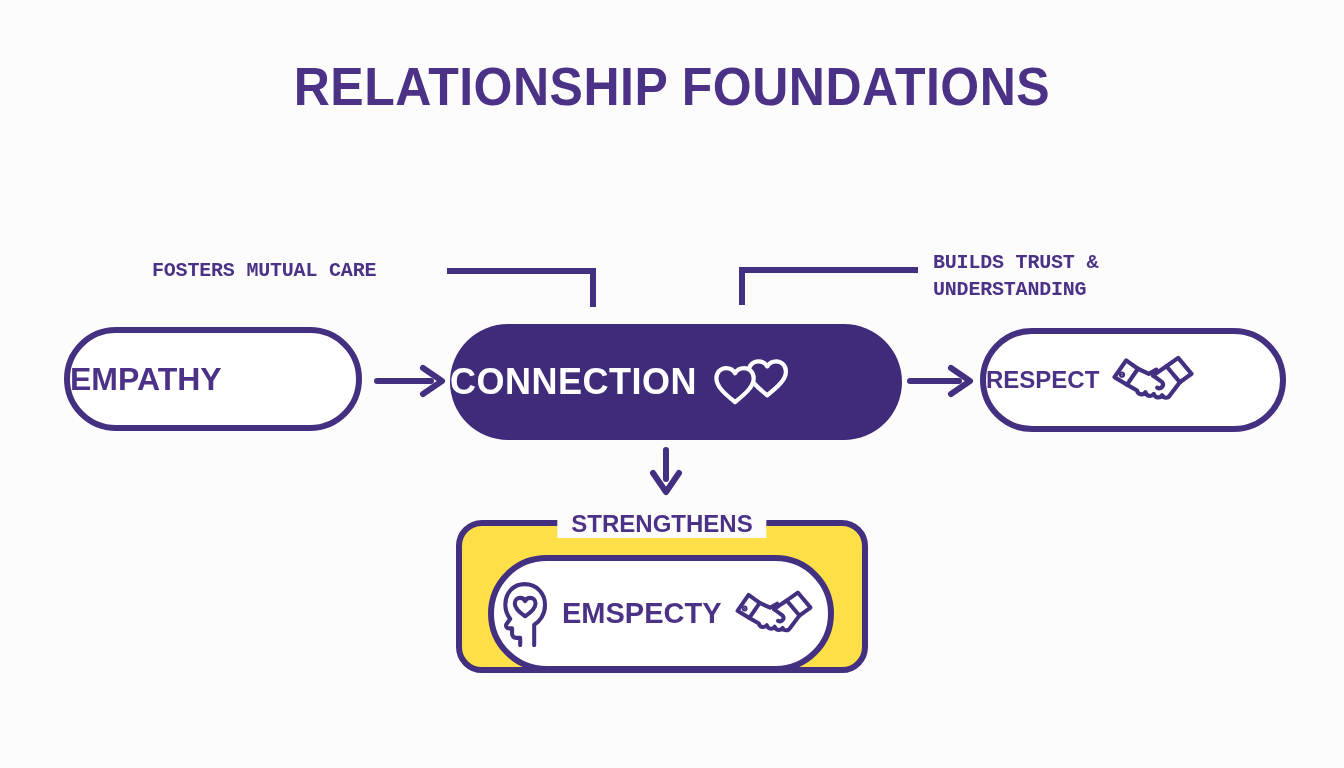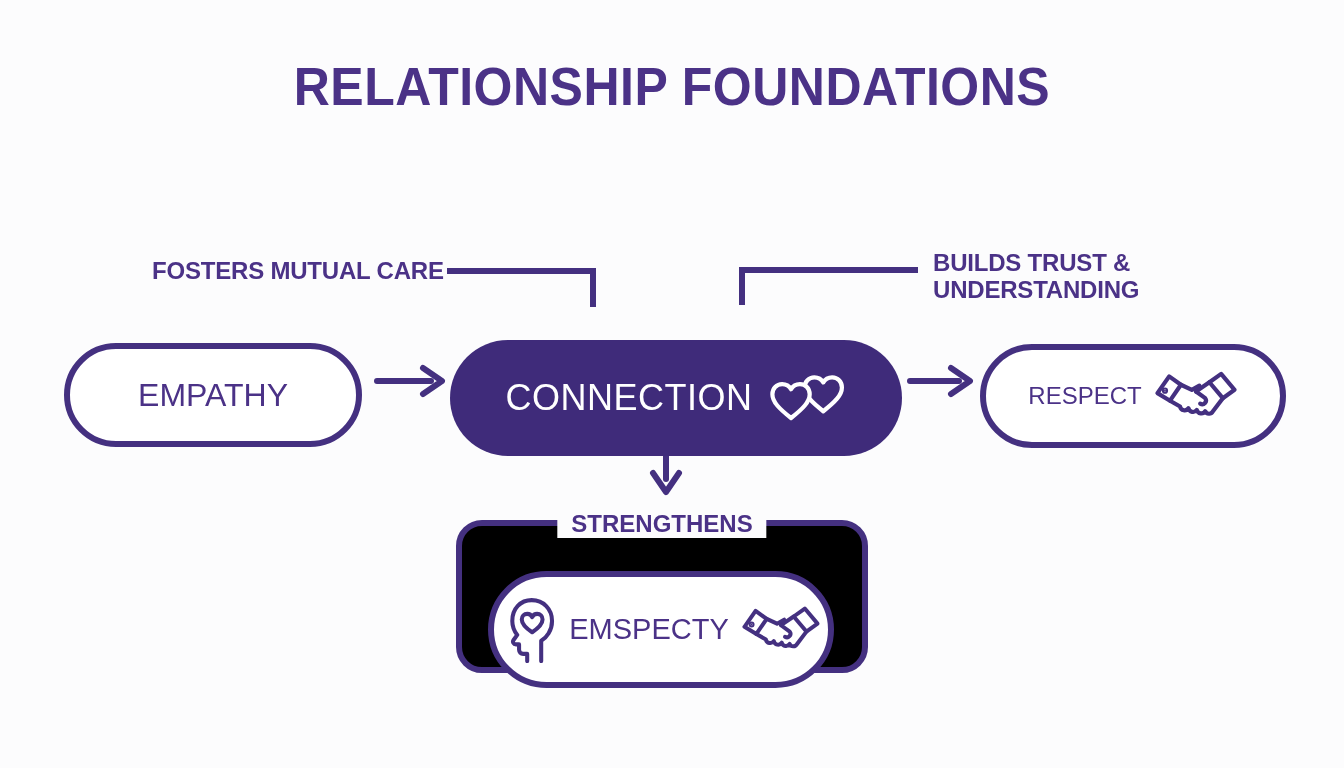--- a/index.html
+++ b/index.html
@@ -34,8 +34,8 @@
   .arrow-head{stroke-width:6;stroke-linecap:round;stroke-linejoin:round;}
   .annotation{
     position:absolute;
-    font-size:24px;font-weight:bold;letter-spacing:-.2px;
-    color:var(--text);line-height:28px;white-space:nowrap;
+    font-size:20px;font-weight:bold;letter-spacing:-.2px;
+    color:var(--text);line-height:28px;white-space:nowrap;font-family:Liberation Mono, monospace;
   }
   .annotation.fosters{left:152px;top:257px;}
   .annotation.builds{left:933px;top:249px;line-height:27px;}

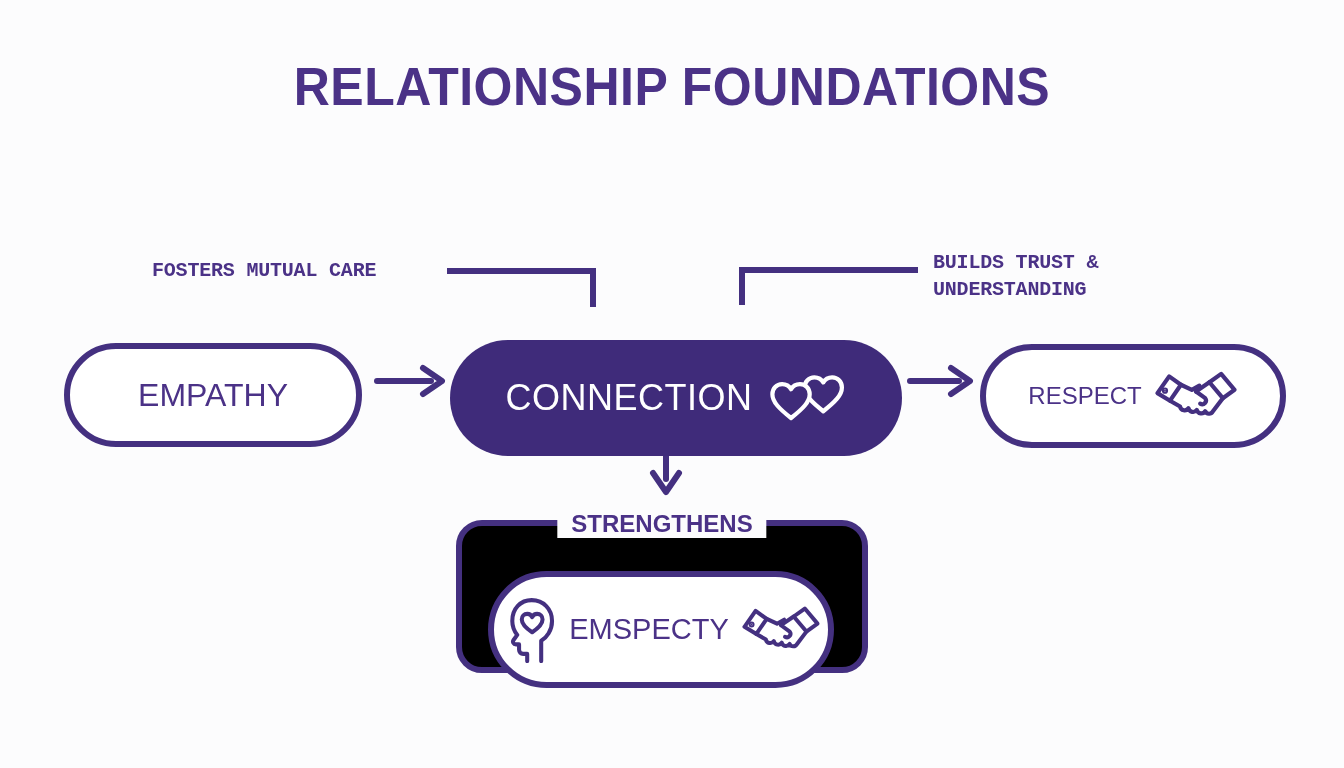--- a/index.html
+++ b/index.html
@@ -41,10 +41,10 @@
   .annotation.builds{left:933px;top:249px;line-height:27px;}
   .pill{
     position:absolute;
-    display:flex;align-items:center;justify-content:center;
+    display:flex;align-items:center;
     border-radius:999px;
     color:var(--text);
-    font-weight:normal;white-space:nowrap;margin-top:16px;
+    font-weight:bold;white-space:nowrap;
   }
   .pill.outline{border:6px solid var(--ink);background:#fff;}
   .pill.filled{background:var(--node-fill);color:var(--node-text);}

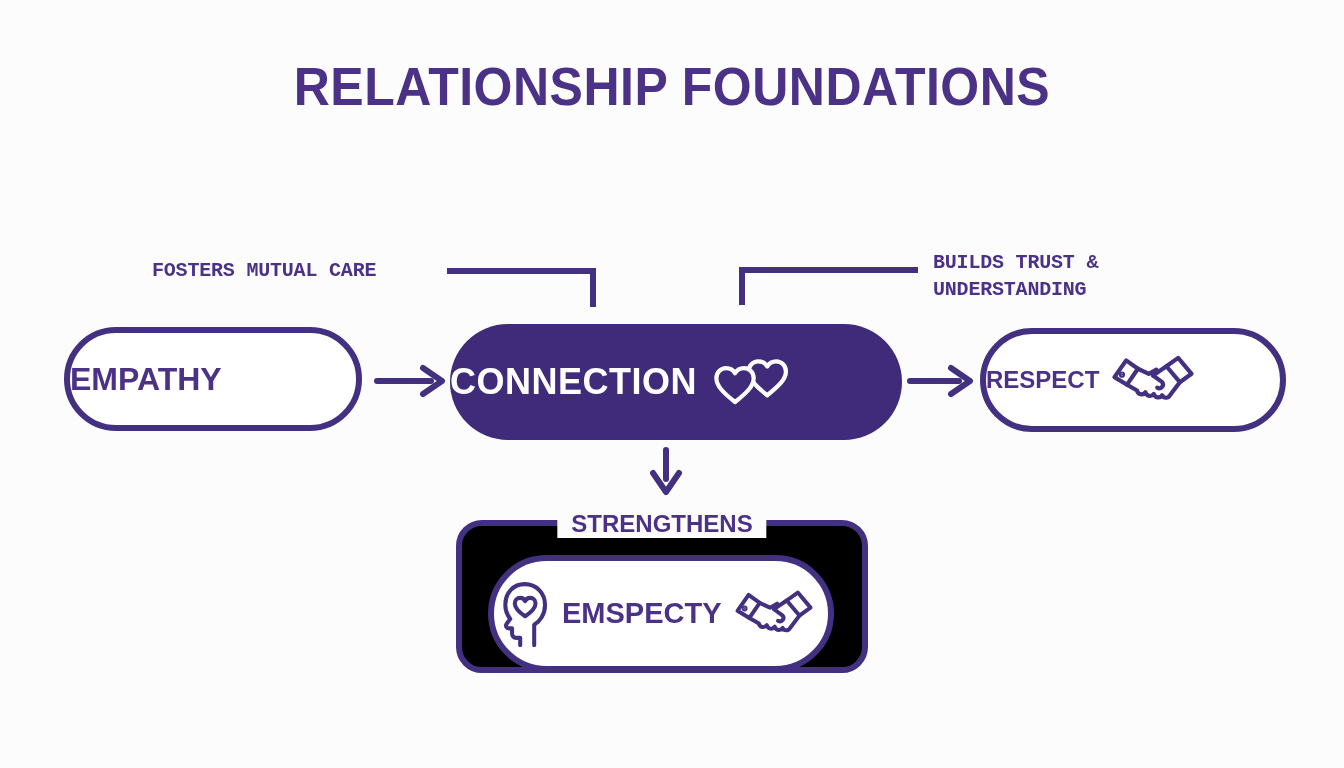--- a/index.html
+++ b/index.html
@@ -53,7 +53,7 @@
   .pill-respect{left:980px;top:328px;width:306px;height:104px;font-size:24px;gap:12px;}
   .strengthens-box{
     position:absolute;left:456px;top:520px;width:412px;height:153px;
-    border:6px solid var(--ink);border-radius:26px;background:#000000;
+    border:6px solid var(--ink);border-radius:26px;background:#fde047;
   }
   .strengthens-label{
     position:absolute;top:-16px;left:50%;transform:translateX(-50%);

